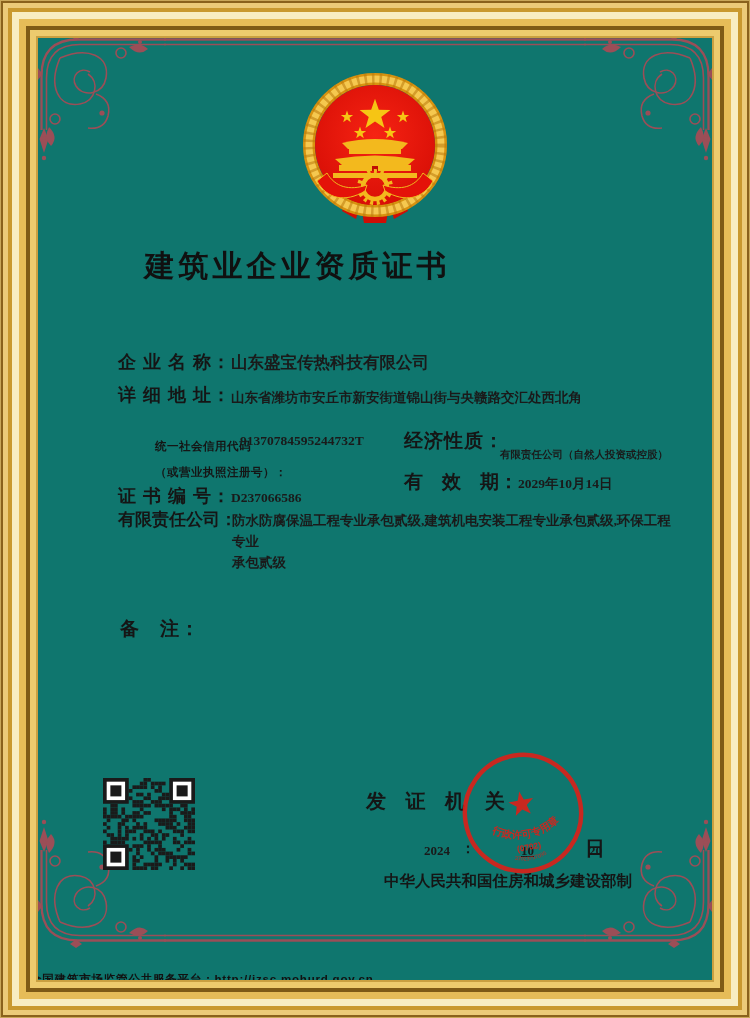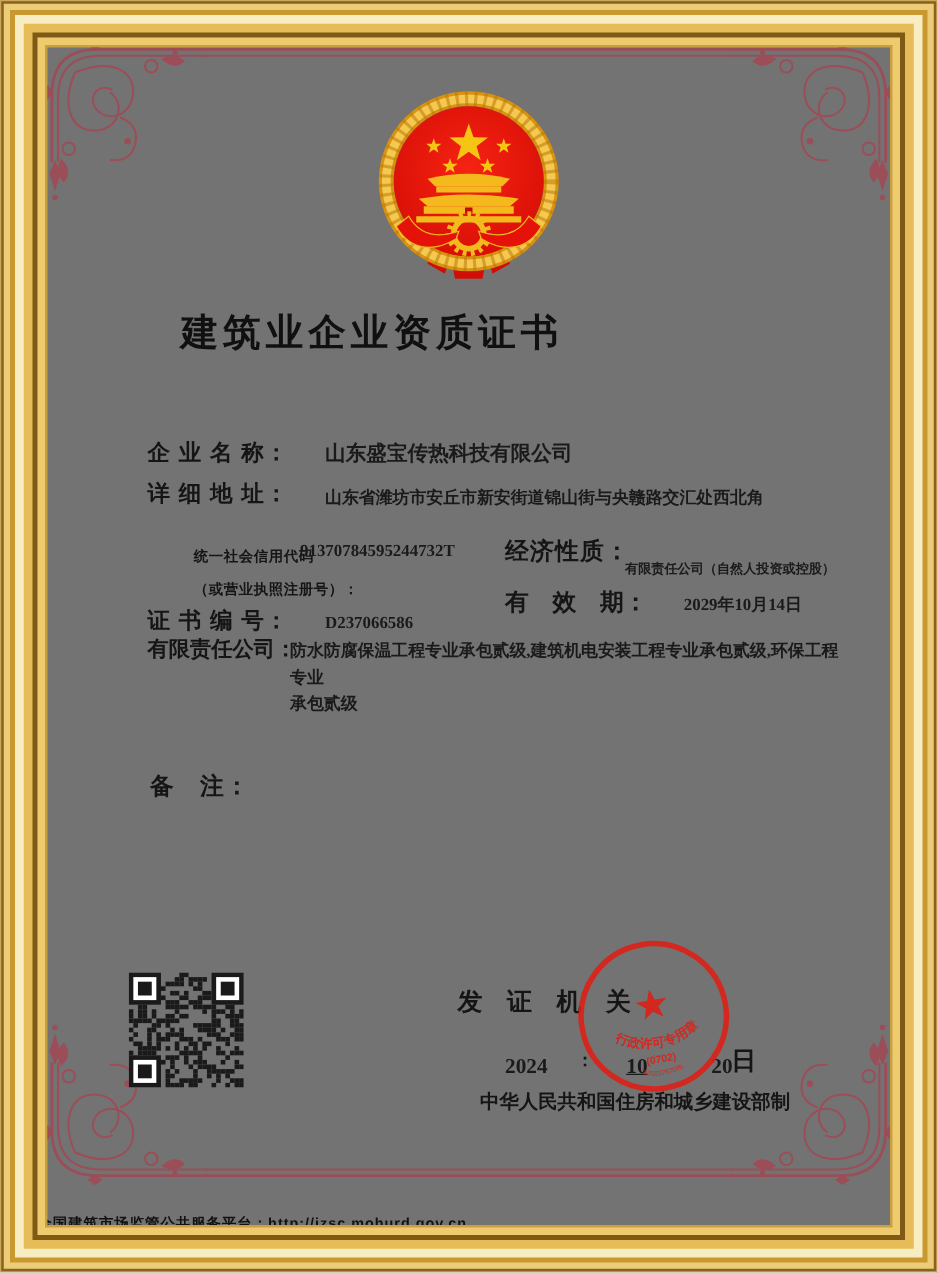--- a/index.html
+++ b/index.html
@@ -16,7 +16,7 @@
   .b7{inset:30px;background:#edcb6e;}
   .b8{inset:36px;background:#c9a041;}
   
-  .content{position:absolute;inset:38px;background:#737373;overflow:hidden;}
+  .content{position:absolute;inset:38px;background:#0f766e;overflow:hidden;}
   .canvas{position:absolute;left:-38px;top:-38px;width:750px;height:1018px;}
   .abs{position:absolute;}
   

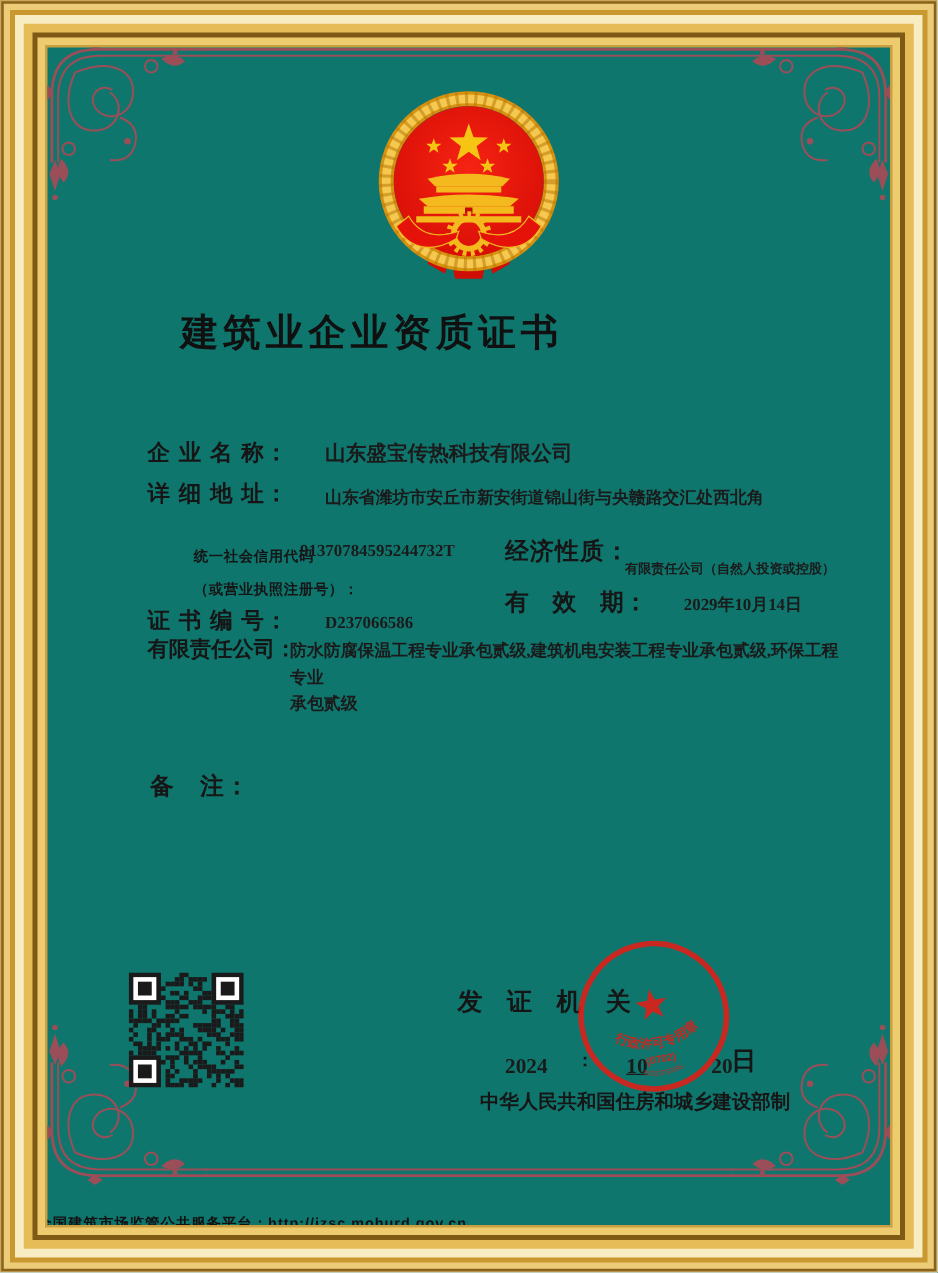--- a/index.html
+++ b/index.html
@@ -27,7 +27,7 @@
   
   .title{left:95px;top:246px;width:405px;text-align:center;font-size:30px;font-weight:700;letter-spacing:4px;color:#101010;}
   
-  .row{position:absolute;display:flex;align-items:baseline;gap:29px;}
+  .row{position:absolute;display:flex;align-items:baseline;}
   .lbl{font-weight:700;color:#151515;letter-spacing:1px;font-size:18px;white-space:pre;}
   .lbl-sm{font-weight:700;color:#151515;font-size:11.5px;line-height:13px;letter-spacing:0.5px;white-space:pre;}
   .val{font-family:"Liberation Serif","DejaVu Serif",serif;color:#1a1a1a;font-weight:600;}

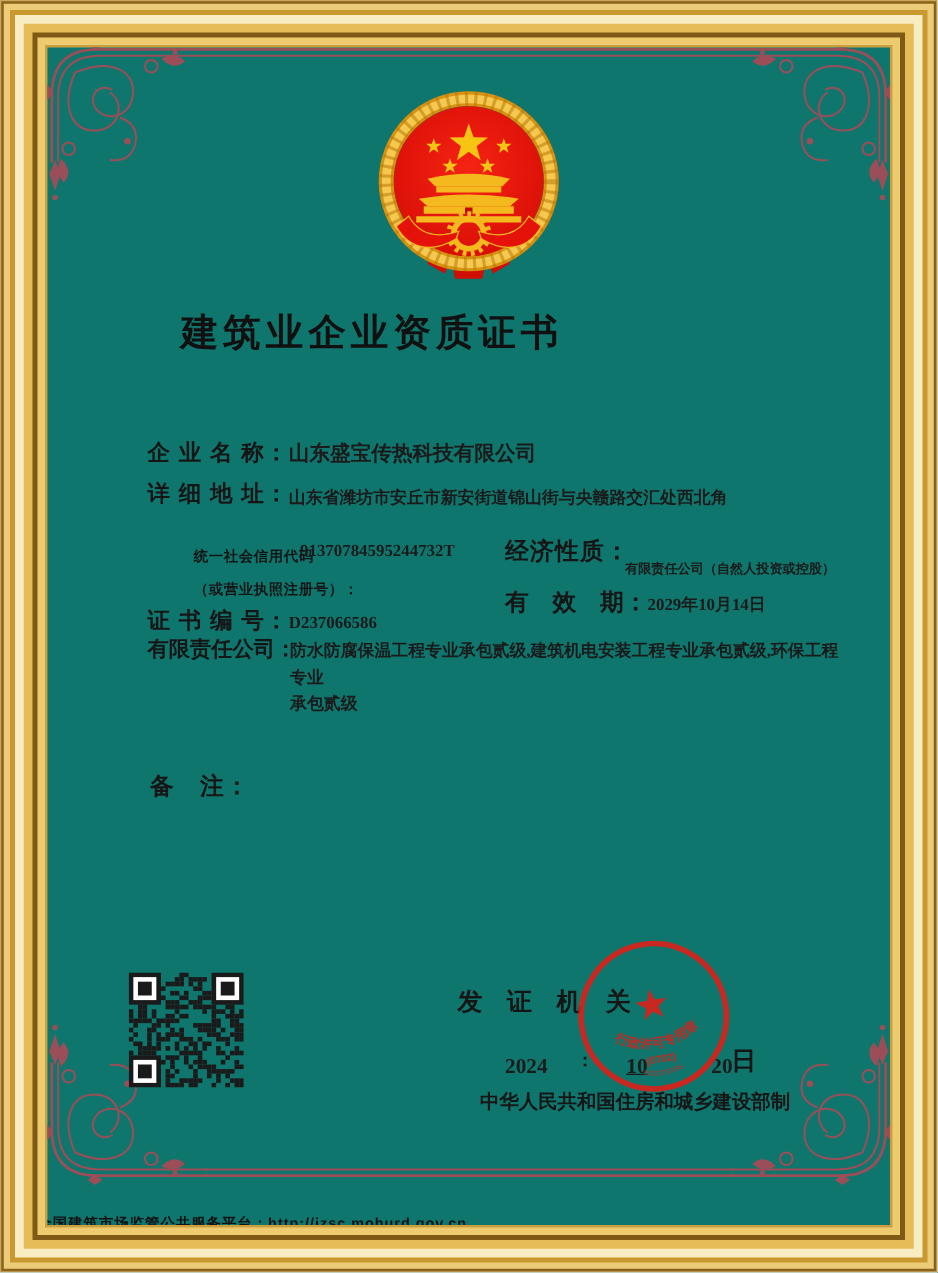--- a/index.html
+++ b/index.html
@@ -39,7 +39,7 @@
   .remarkval{width:318px;line-height:17.6px;font-size:13.8px;}
   
   .authority{left:366px;top:788px;font-size:20px;font-weight:700;letter-spacing:7px;color:#151515;white-space:pre;}
-  .dateline .num{font-family:"Liberation Serif","DejaVu Serif",serif;font-size:17px;font-weight:600;color:#1a1a1a;position:absolute;top:0;}
+  .dateline .num{font-family:"Liberation Serif","DejaVu Serif",serif;font-size:13px;font-weight:600;color:#1a1a1a;position:absolute;top:0;margin-left:20px;}
   .made-by{left:384px;top:871px;font-size:15.5px;font-weight:700;color:#151515;}
   .day-glyph{position:absolute;left:181px;top:-8px;font-size:20px;font-weight:700;color:#151515;}
   .sep{position:absolute;left:57px;top:-3px;font-weight:700;color:#151515;font-size:14px;}

